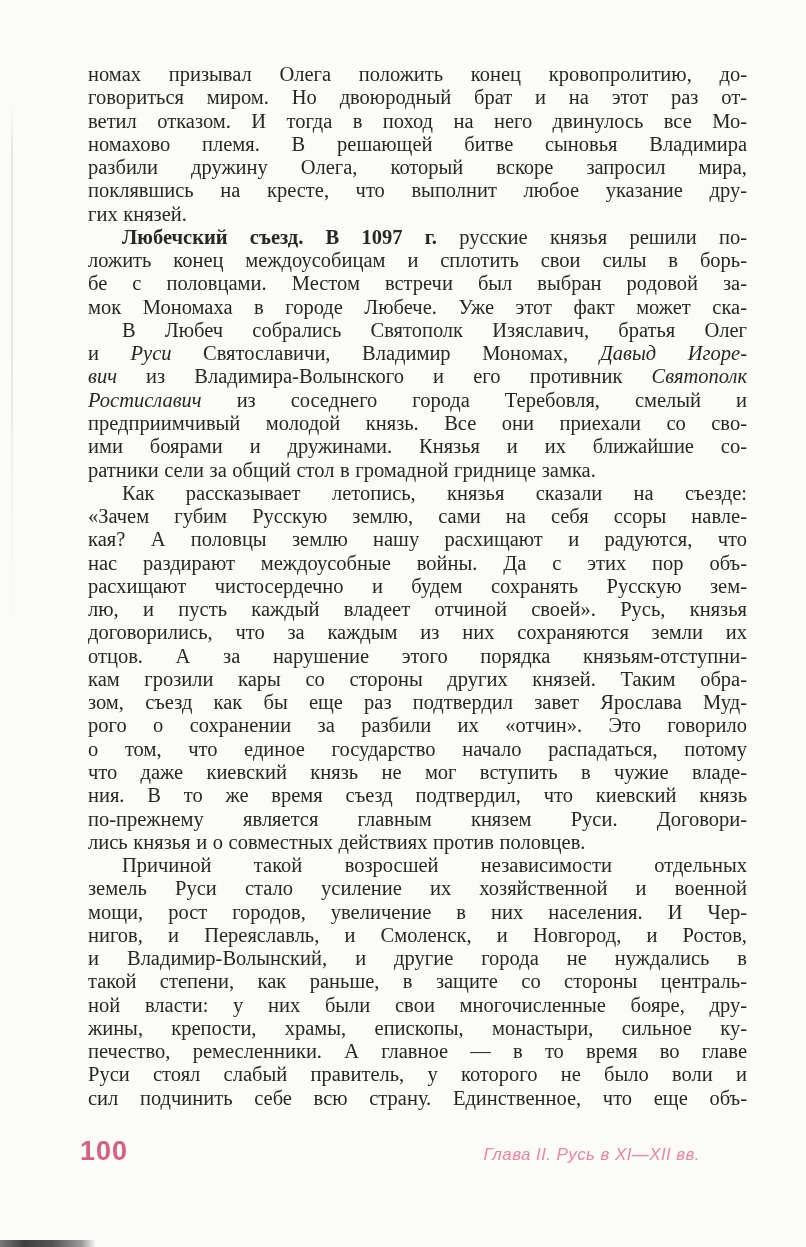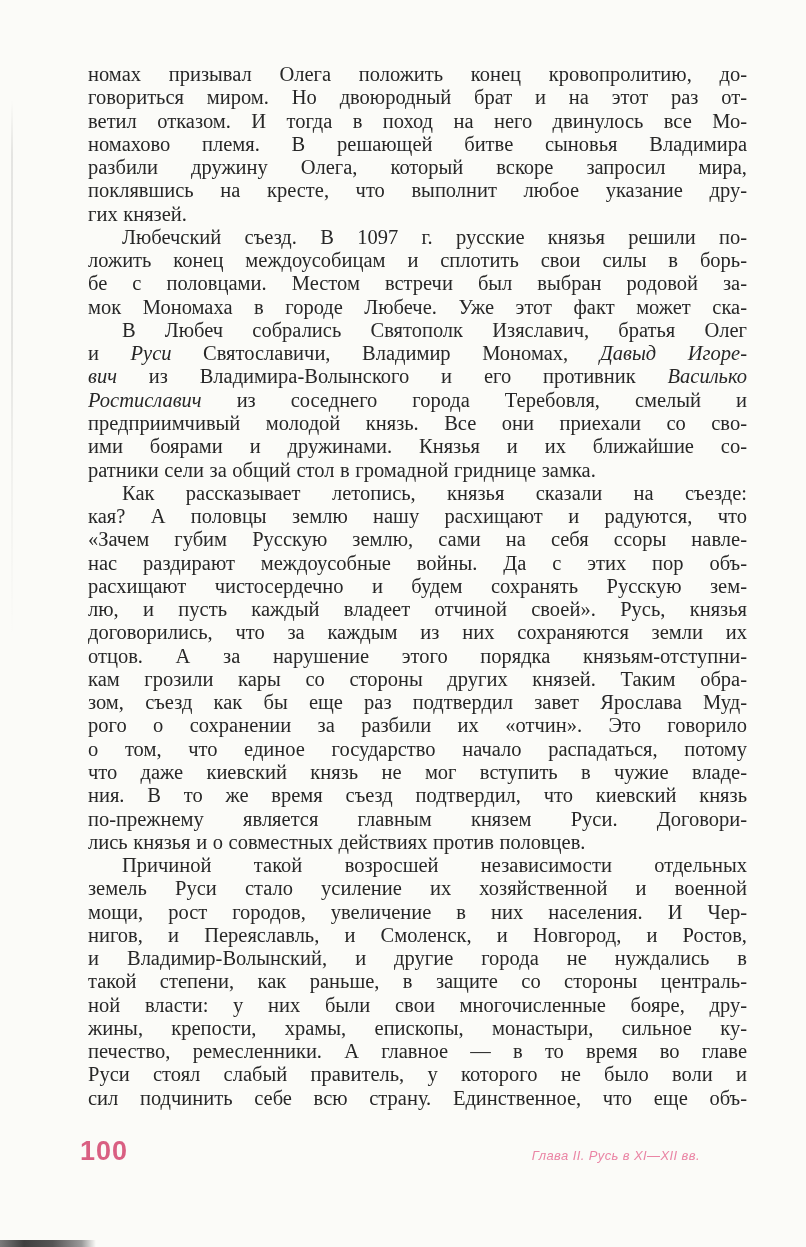--- a/index.html
+++ b/index.html
@@ -40,7 +40,7 @@
   .line{white-space:normal;overflow:hidden;}
   .line.indent{text-indent:34px;}
   .line.endline{text-align-last:left;}
-  .line .b{font-weight:normal;}
+  .line .b{font-weight:bold;}
   .line .i{font-style:italic;}
   .footer{
     position:absolute;left:80px;top:1136px;width:620px;

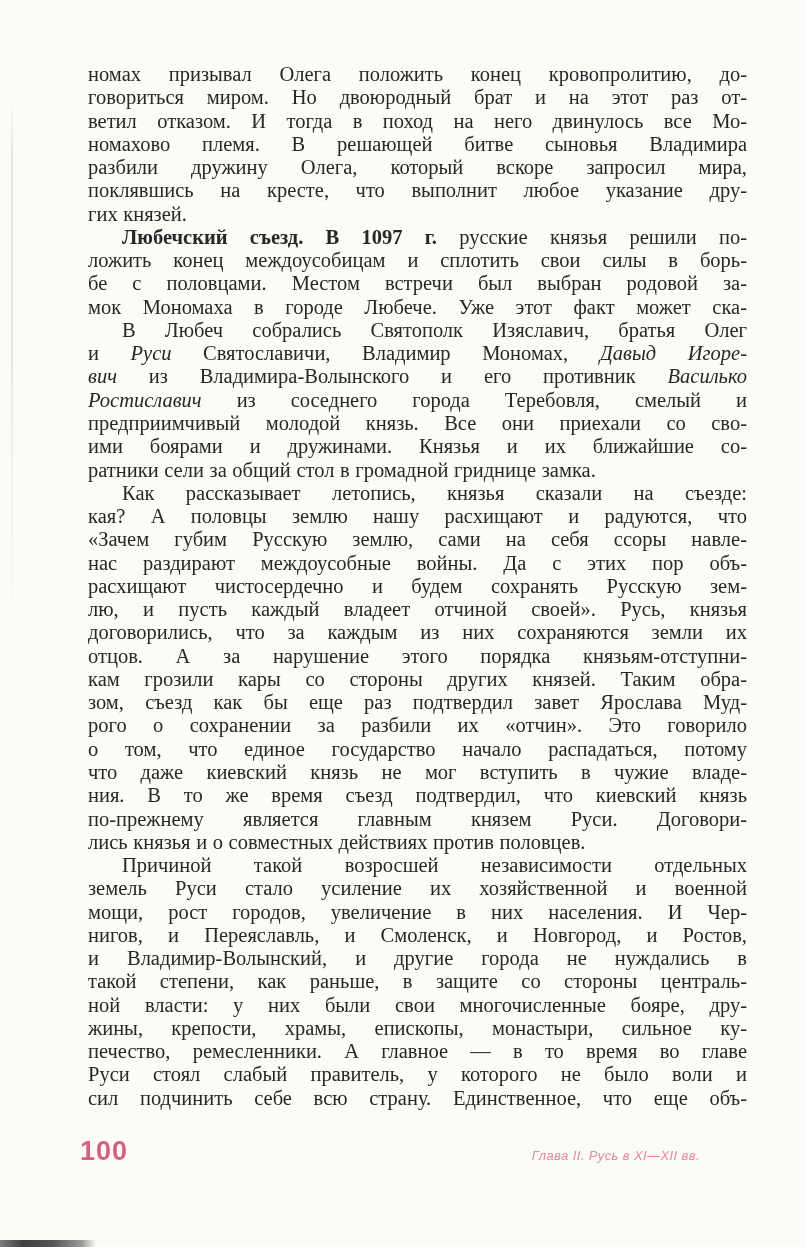--- a/index.html
+++ b/index.html
@@ -79,7 +79,7 @@
       <div class="line"><span>мок Мономаха в городе Любече. Уже этот факт может ска-</span></div>
       <div class="line indent"><span>В Любеч собрались Святополк Изяславич, братья Олег</span></div>
       <div class="line"><span>и </span><span class="i">Руси</span><span> Святославичи, Владимир Мономах, </span><span class="i">Давыд Игоре-</span></div>
-      <div class="line"><span class="i">вич</span><span> из Владимира-Волынского и его противник </span><span class="i">Василько</span></div>
+      <div class="line"><span class="i">вич</span><span> из Владимира-Волынского и его противник </span><span class="i">Святополк</span></div>
       <div class="line"><span class="i">Ростиславич</span><span> из соседнего города Теребовля, смелый и</span></div>
       <div class="line"><span>предприимчивый молодой князь. Все они приехали со сво-</span></div>
       <div class="line"><span>ими боярами и дружинами. Князья и их ближайшие со-</span></div>

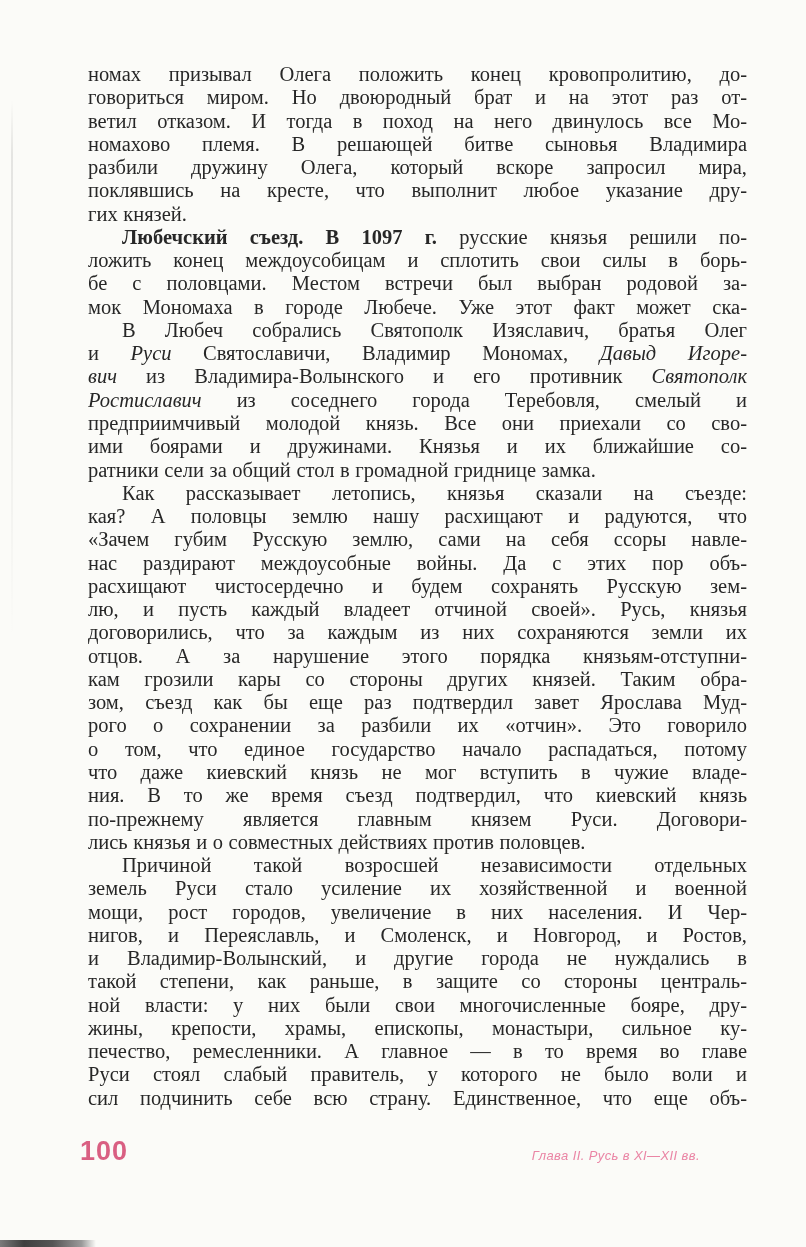--- a/index.html
+++ b/index.html
@@ -85,8 +85,8 @@
       <div class="line"><span>ими боярами и дружинами. Князья и их ближайшие со-</span></div>
       <div class="line endline"><span>ратники сели за общий стол в громадной гриднице замка.</span></div>
       <div class="line indent"><span>Как рассказывает летопись, князья сказали на съезде:</span></div>
+      <div class="line"><span>«Зачем губим Русскую землю, сами на себя ссоры навле-</span></div>
       <div class="line"><span>кая? А половцы землю нашу расхищают и радуются, что</span></div>
-      <div class="line"><span>«Зачем губим Русскую землю, сами на себя ссоры навле-</span></div>
       <div class="line"><span>нас раздирают междоусобные войны. Да с этих пор объ-</span></div>
       <div class="line"><span>расхищают чистосердечно и будем сохранять Русскую зем-</span></div>
       <div class="line"><span>лю, и пусть каждый владеет отчиной своей». Русь, князья</span></div>

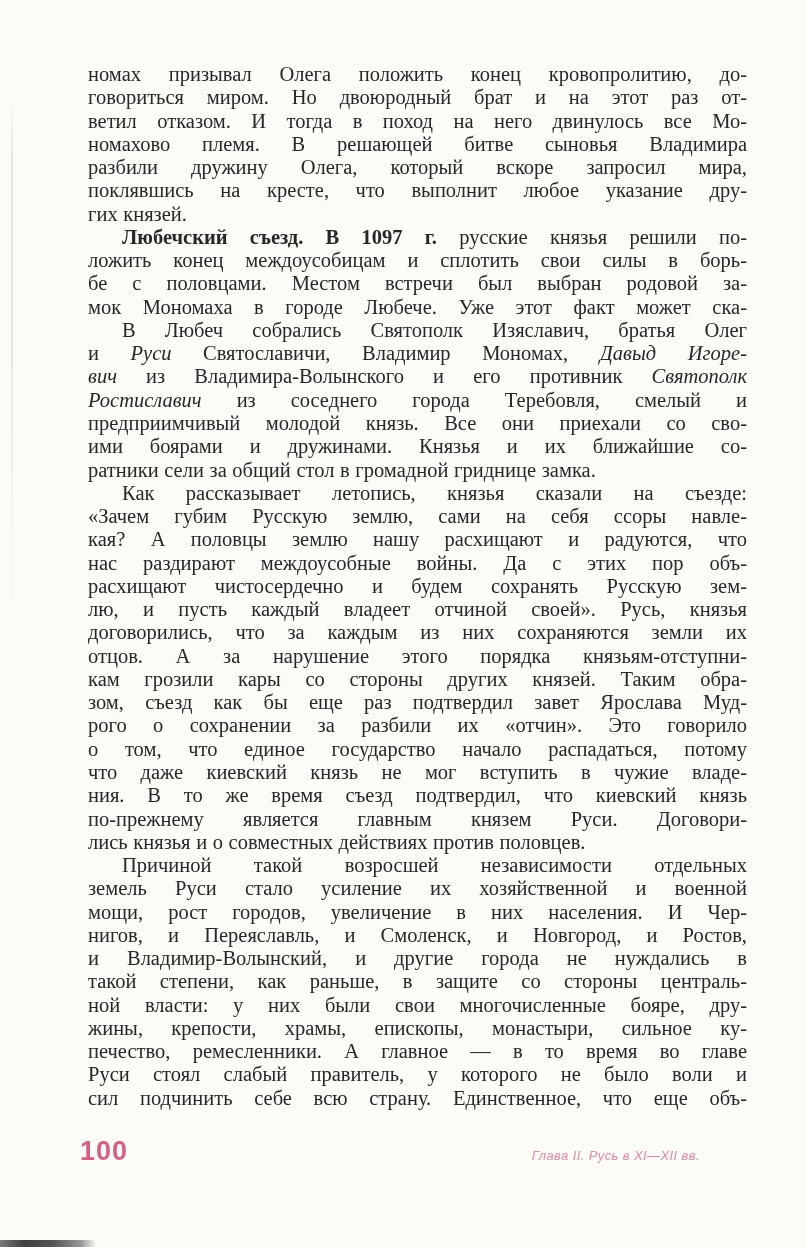--- a/index.html
+++ b/index.html
@@ -56,7 +56,7 @@
   .chapter{
     margin-left:15px;
     font-style:italic;
-    font-size:13px;
+    font-size:17px;
     letter-spacing:0.4px;
   }
 </style>

